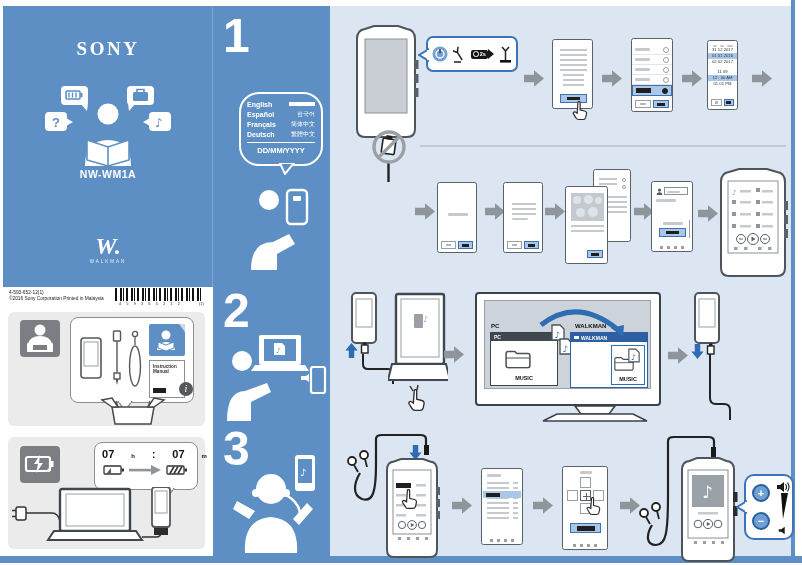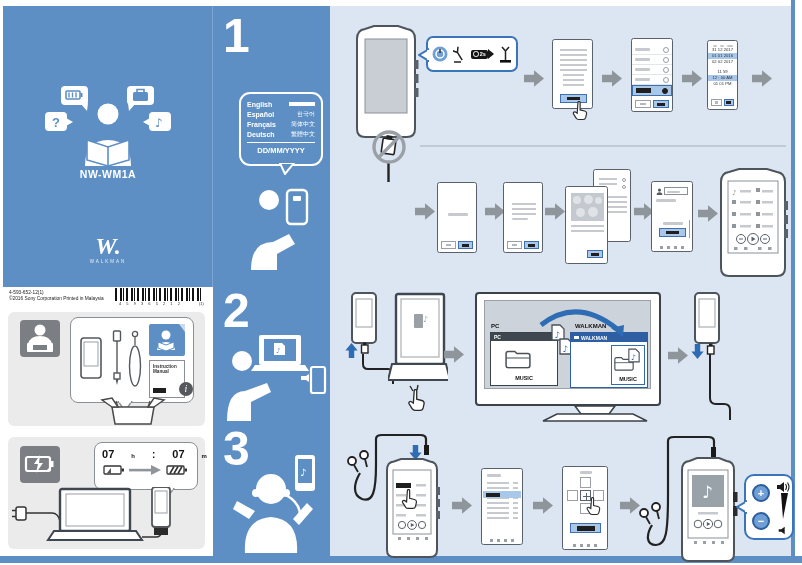--- a/index.html
+++ b/index.html
@@ -65,6 +65,7 @@
   <div class="a panel" style="left:0;top:556px;width:802px;height:7px"></div>
 
   <div class="a panel" style="left:3px;top:6px;width:210px;height:281px;border-right:1px solid #7ba4d4">
+    <div class="a wt" style="left:0;top:32px;width:210px;text-align:center;font-family:'Liberation Serif',serif;font-weight:bold;font-size:19px;letter-spacing:2.5px">SONY</div>
 
     <svg class="a" style="left:40px;top:78px" width="130" height="82" viewBox="0 0 130 82">
       <g>

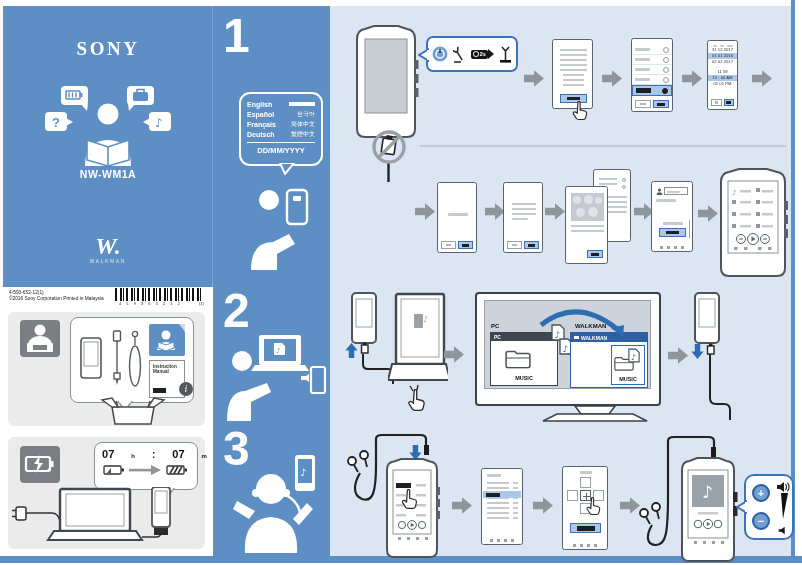--- a/index.html
+++ b/index.html
@@ -110,7 +110,7 @@
   <div class="a panel" style="left:213px;top:6px;width:117px;height:281px">
     <div class="a wt" style="left:10px;top:2px;font-size:48px;font-weight:bold">1</div>
 
-    <div class="a" style="left:26px;top:86px;width:84px;height:74px;border:2px solid #fff;border-radius:11px;padding:5px 6px 3px">
+    <div class="a" style="left:26px;top:86px;width:84px;height:74px;border:2px solid #fff;border-radius:20px;padding:5px 6px 3px">
       <div style="display:flex;justify-content:space-between;align-items:center;height:10px">
         <span class="wt" style="font-size:7px;font-weight:bold">English</span>
         <span style="display:block;width:26px;height:3.5px;background:#fff"></span>

